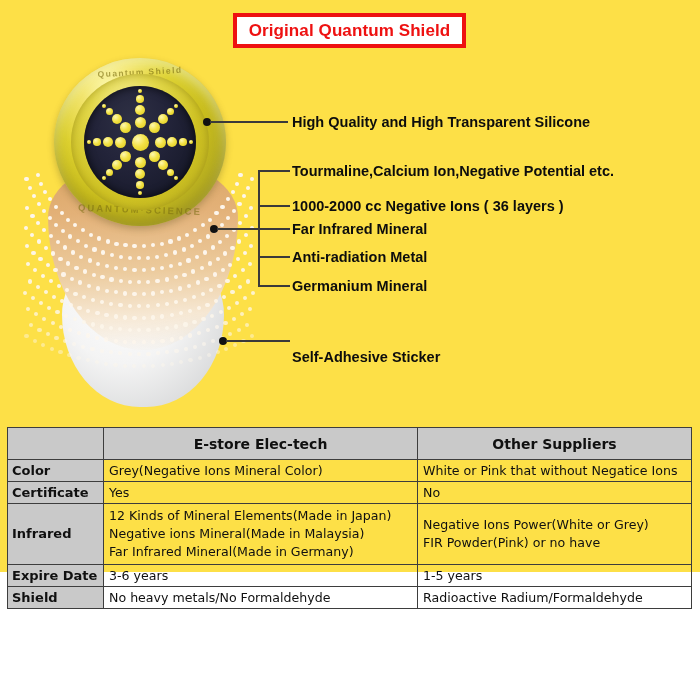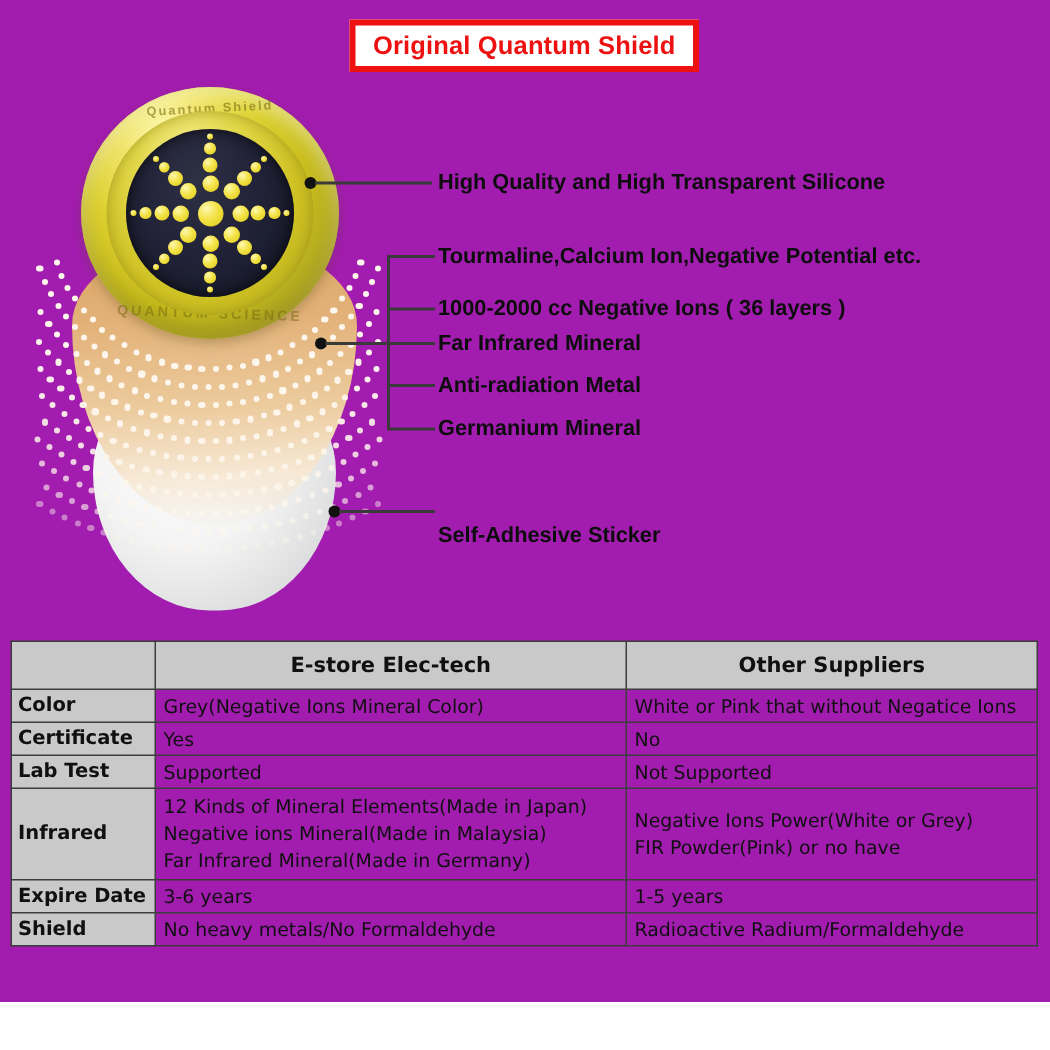--- a/index.html
+++ b/index.html
@@ -9,7 +9,7 @@
     font-family: "Liberation Sans", sans-serif;
     overflow: hidden;
   }
-  #page { position: relative; width: 700px; height: 668px; background: #a21caf; }
+  #page { position: relative; width: 700px; height: 572px; background: #fde047; }
 
   
   #title-box {

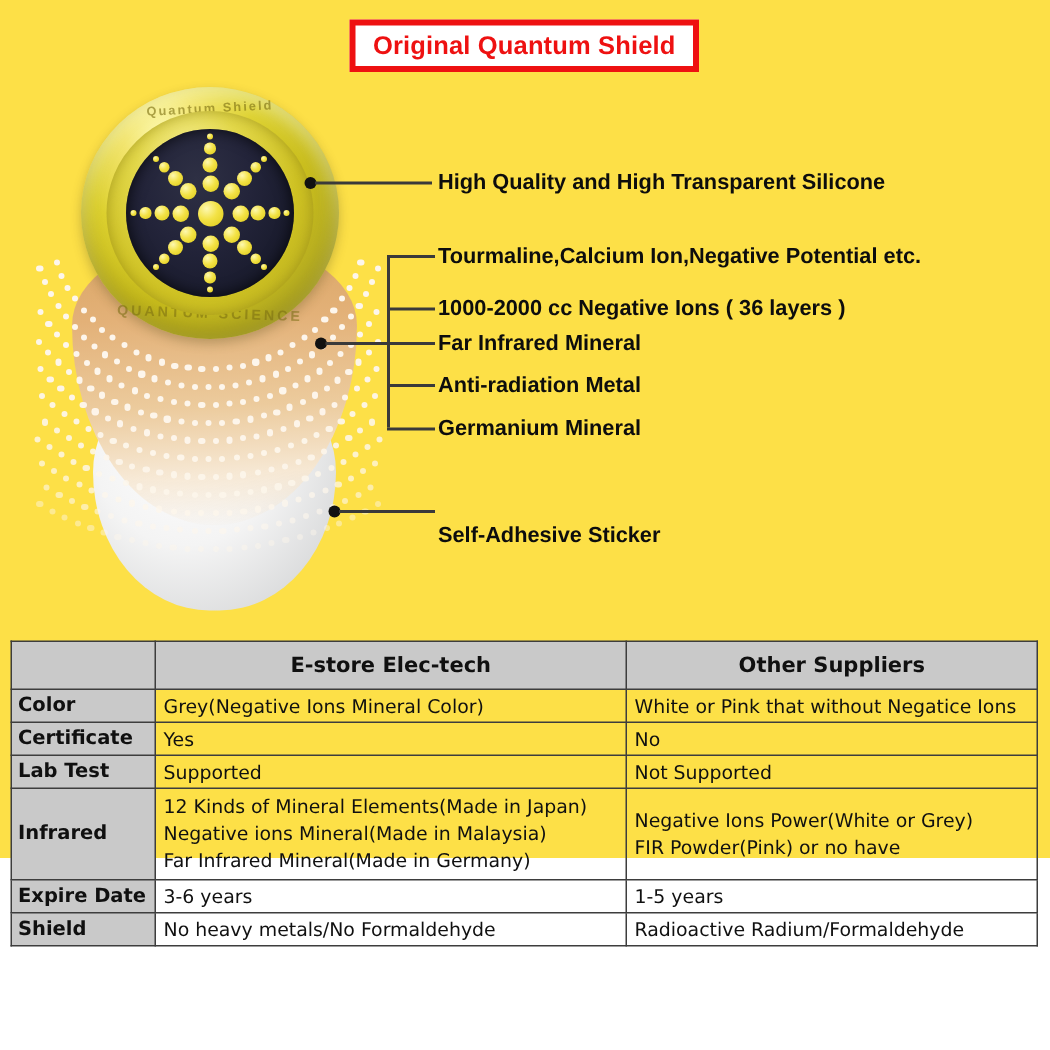--- a/index.html
+++ b/index.html
@@ -539,11 +539,6 @@
         <td>No</td>
       </tr>
       <tr>
-        <td class="rowhead">Lab Test</td>
-        <td>Supported</td>
-        <td>Not Supported</td>
-      </tr>
-      <tr>
         <td class="rowhead">Infrared</td>
         <td class="ml">
             <div>12 Kinds of Mineral Elements(Made in Japan)</div>

